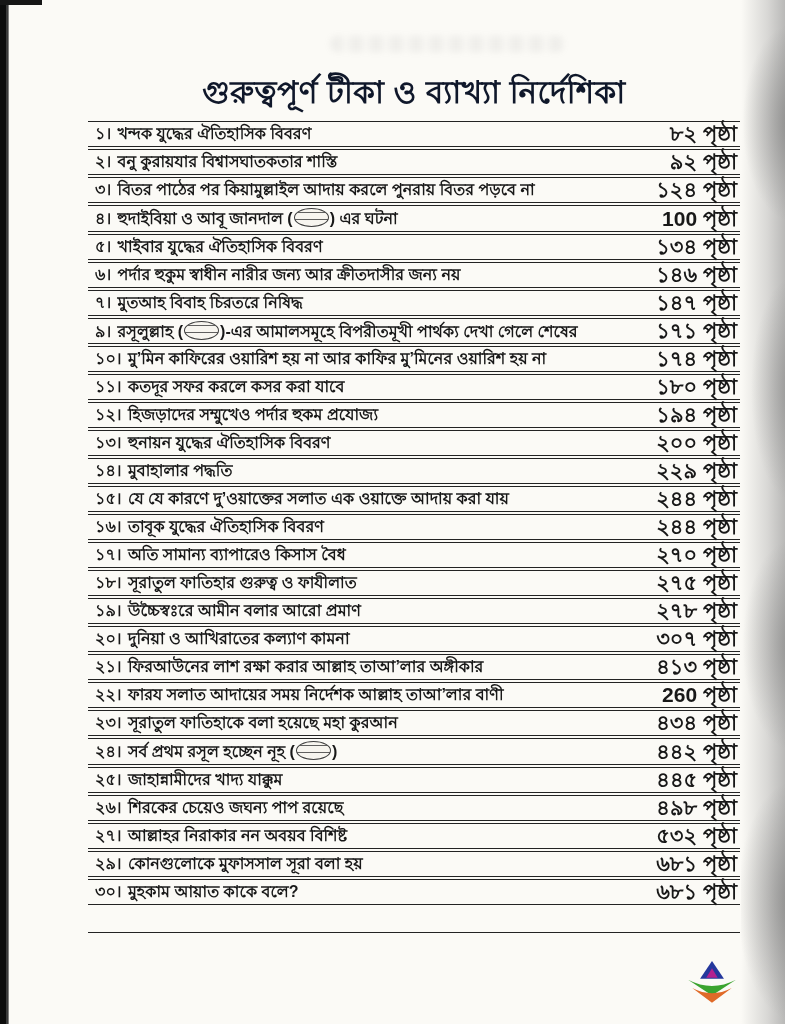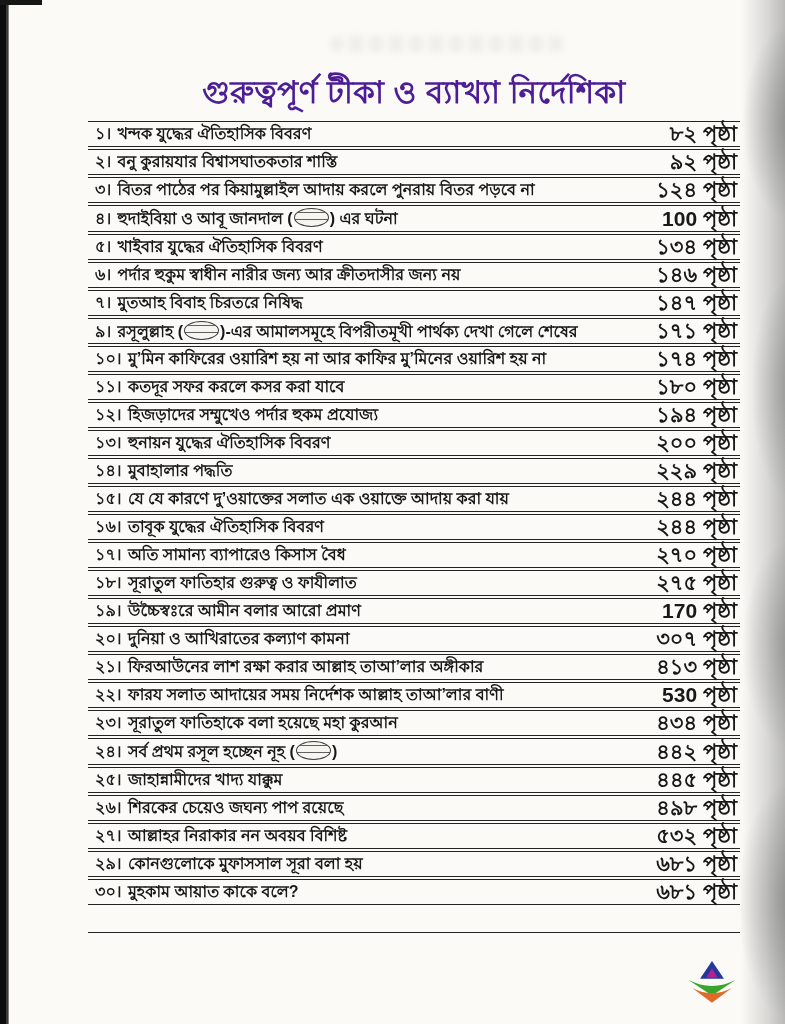--- a/index.html
+++ b/index.html
@@ -39,7 +39,7 @@
   .content{position:absolute;left:88px;top:74px;width:652px;}
   .title{
     margin:0 0 9px 0;text-align:center;
-    font-size:31px;line-height:38px;font-weight:bold;color:#4c1d95;
+    font-size:31px;line-height:38px;font-weight:bold;color:#0f172a;
     letter-spacing:0.5px;
   }
   .row{

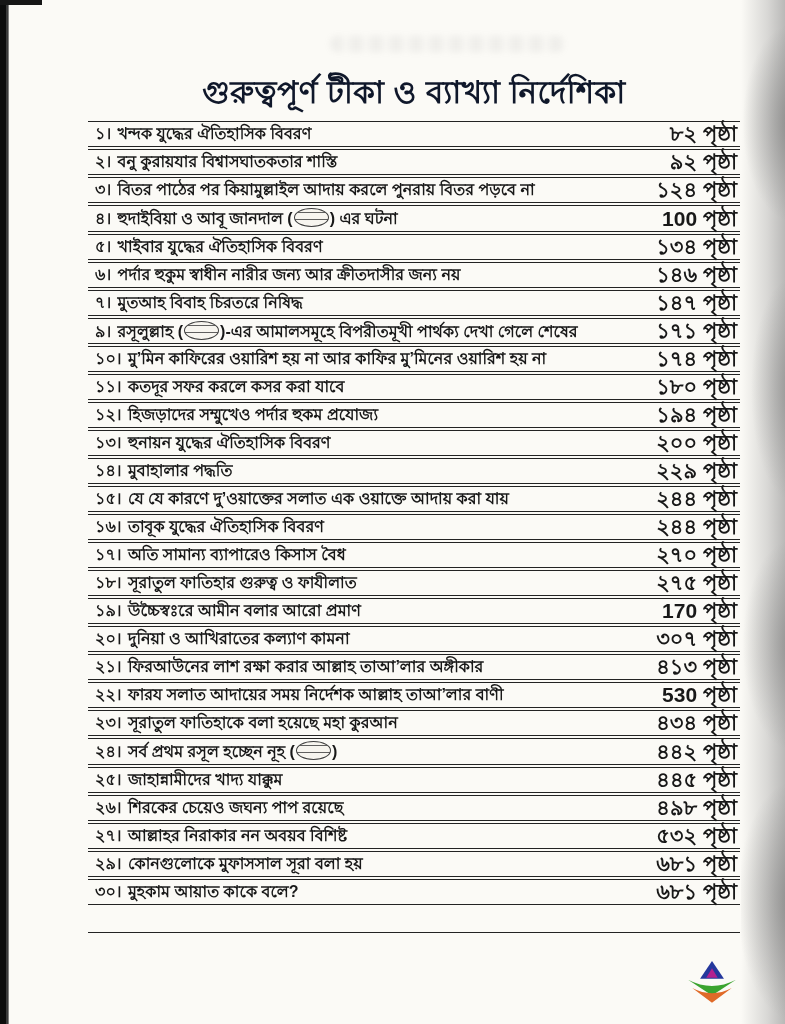--- a/index.html
+++ b/index.html
@@ -185,7 +185,7 @@
           <div class="label">
             <div class="l1"><span class="no">১৯। </span>উচ্চৈস্বঃরে আমীন বলার আরো প্রমাণ</div>
           </div>
-          <div class="pg">170 পৃষ্ঠা</div>
+          <div class="pg">২৭৮ পৃষ্ঠা</div>
         </div>
         <div class="row">
           <div class="label">

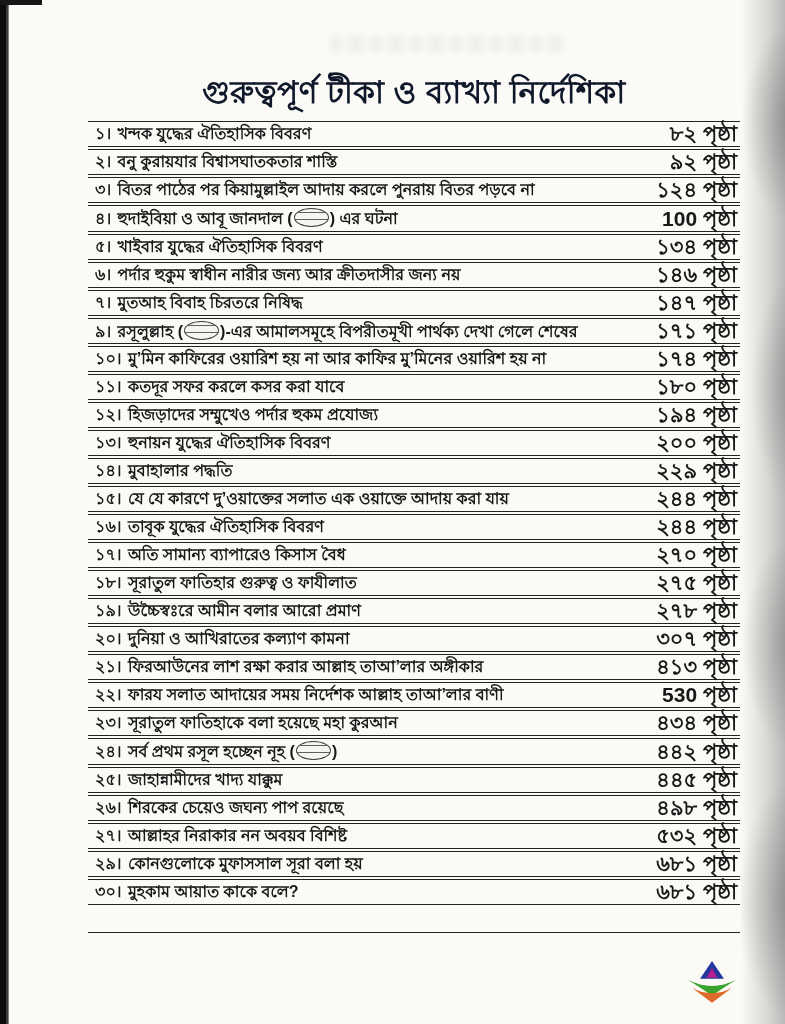--- a/index.html
+++ b/index.html
@@ -203,7 +203,7 @@
           <div class="label">
             <div class="l1"><span class="no">২২। </span>ফারয সলাত আদায়ের সময় নির্দেশক আল্লাহ তাআ’লার বাণী</div>
           </div>
-          <div class="pg">530 পৃষ্ঠা</div>
+          <div class="pg">260 পৃষ্ঠা</div>
         </div>
         <div class="row">
           <div class="label">

